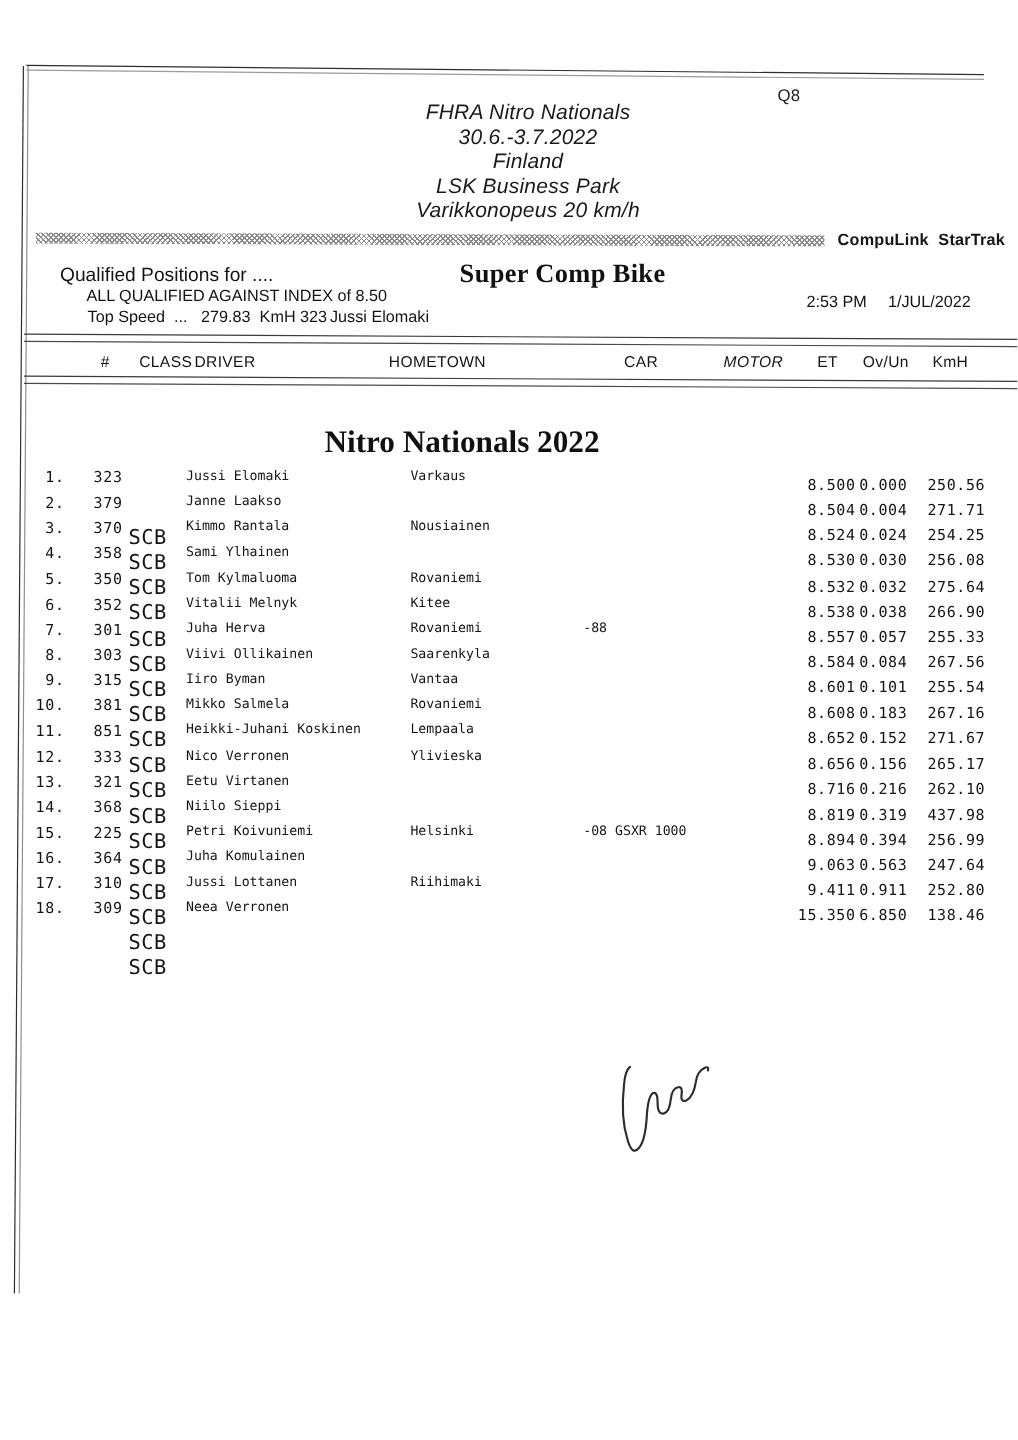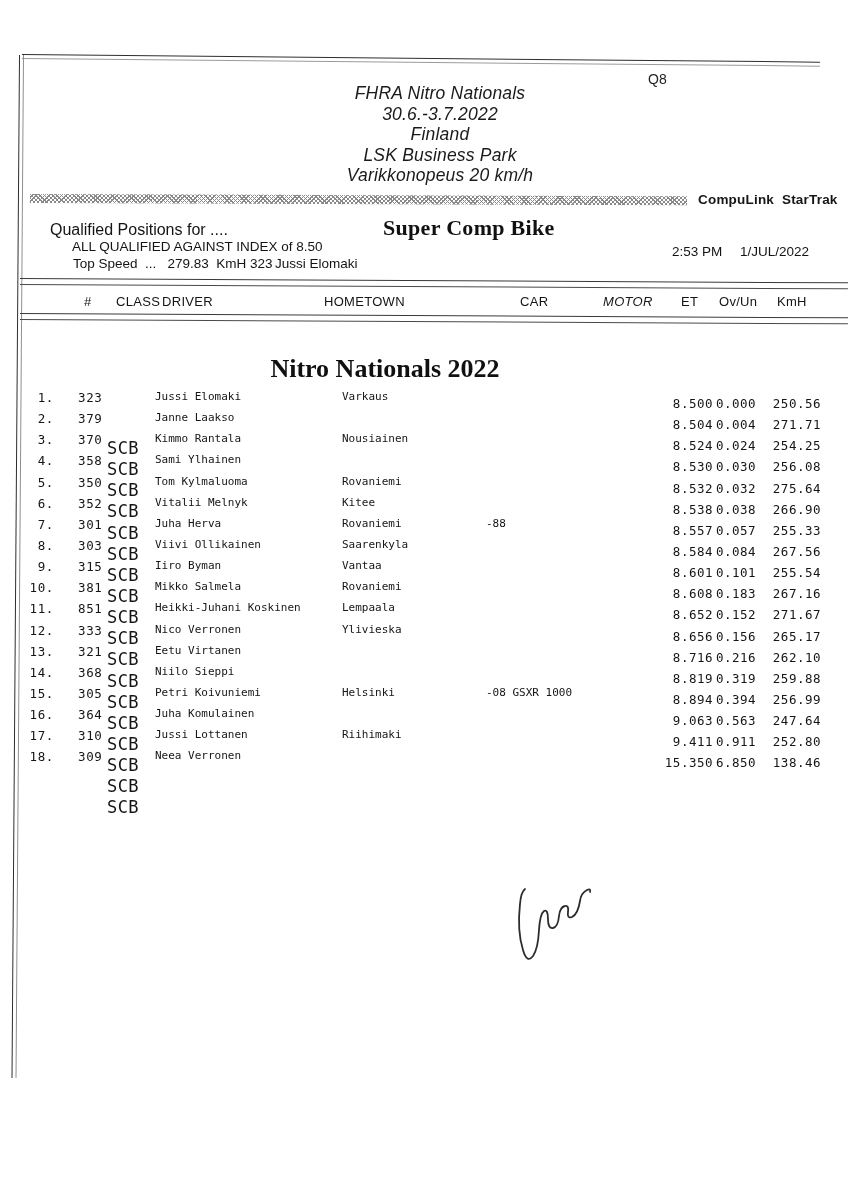--- a/index.html
+++ b/index.html
@@ -312,7 +312,7 @@
       <span class="cell c-motor"></span>
       <span class="cell c-et">8.819</span>
       <span class="cell c-ovun">0.319</span>
-      <span class="cell c-kmh">259.88</span>
+      <span class="cell c-kmh">437.98</span>
     </div>
 
     <div class="row">

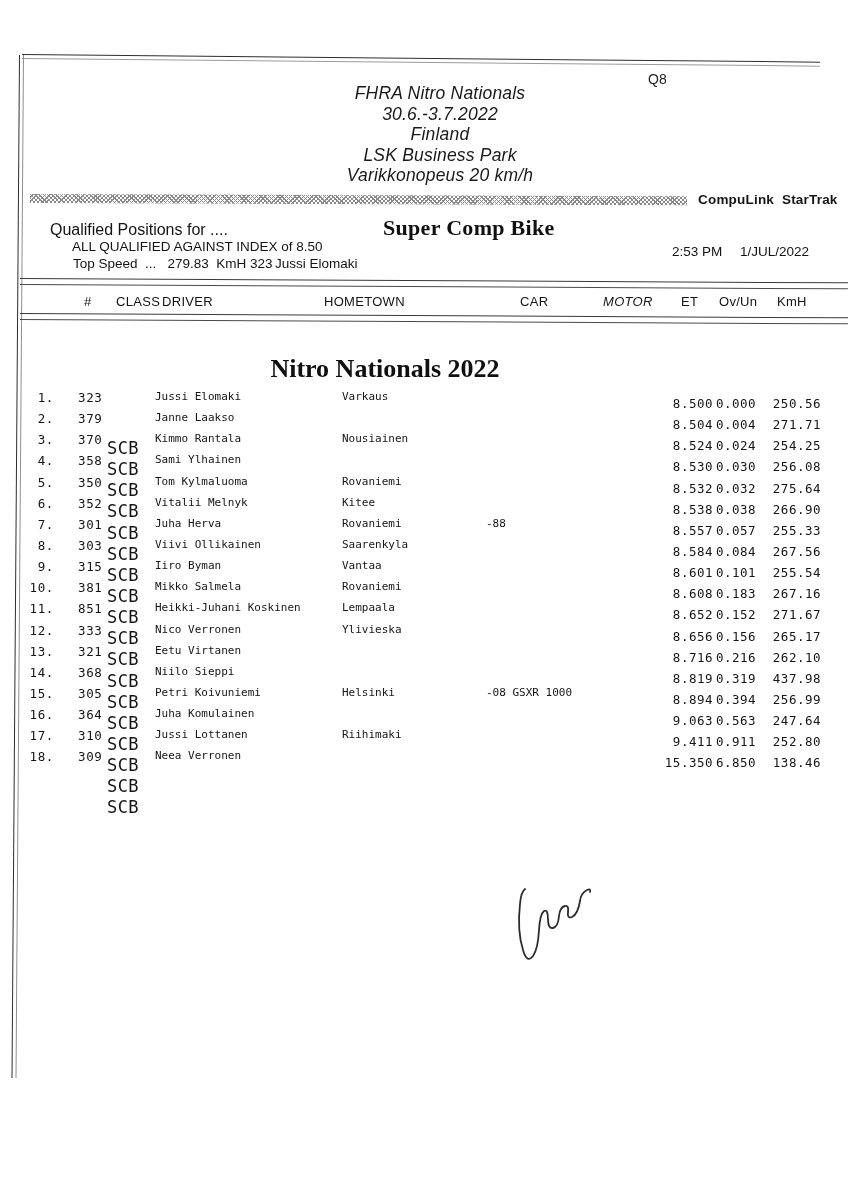--- a/index.html
+++ b/index.html
@@ -317,7 +317,7 @@
 
     <div class="row">
       <span class="cell c-pos">15.</span>
-      <span class="cell c-num">305</span>
+      <span class="cell c-num">225</span>
       <span class="cell c-cls">SCB</span>
       <span class="cell c-driver">Petri Koivuniemi</span>
       <span class="cell c-hometown">Helsinki</span>

